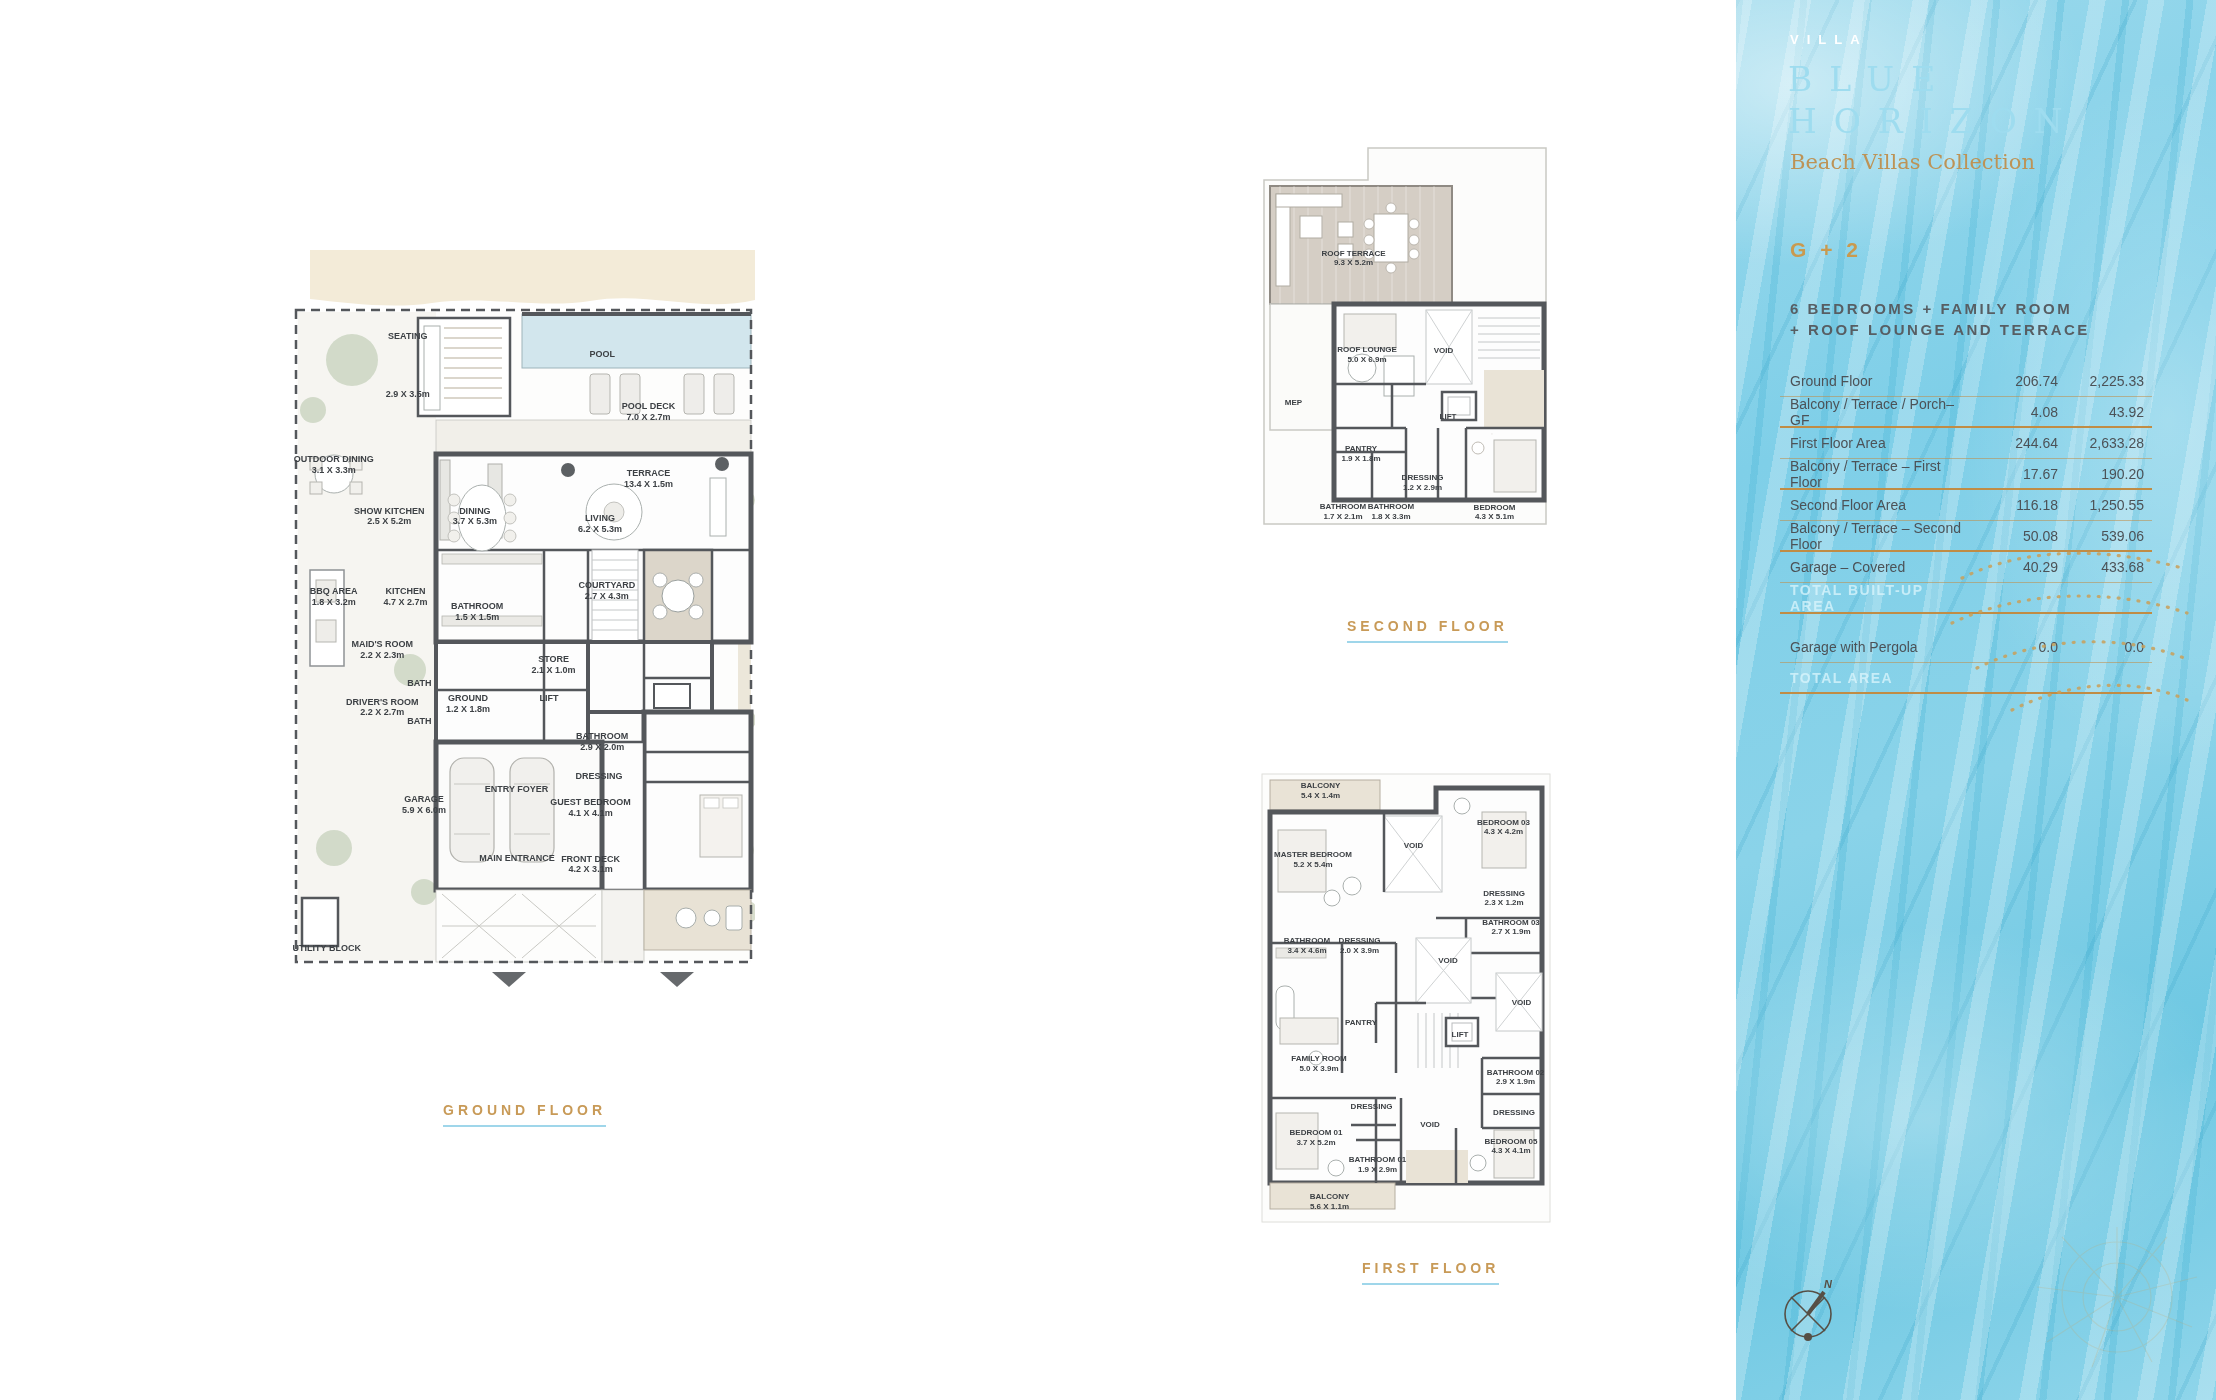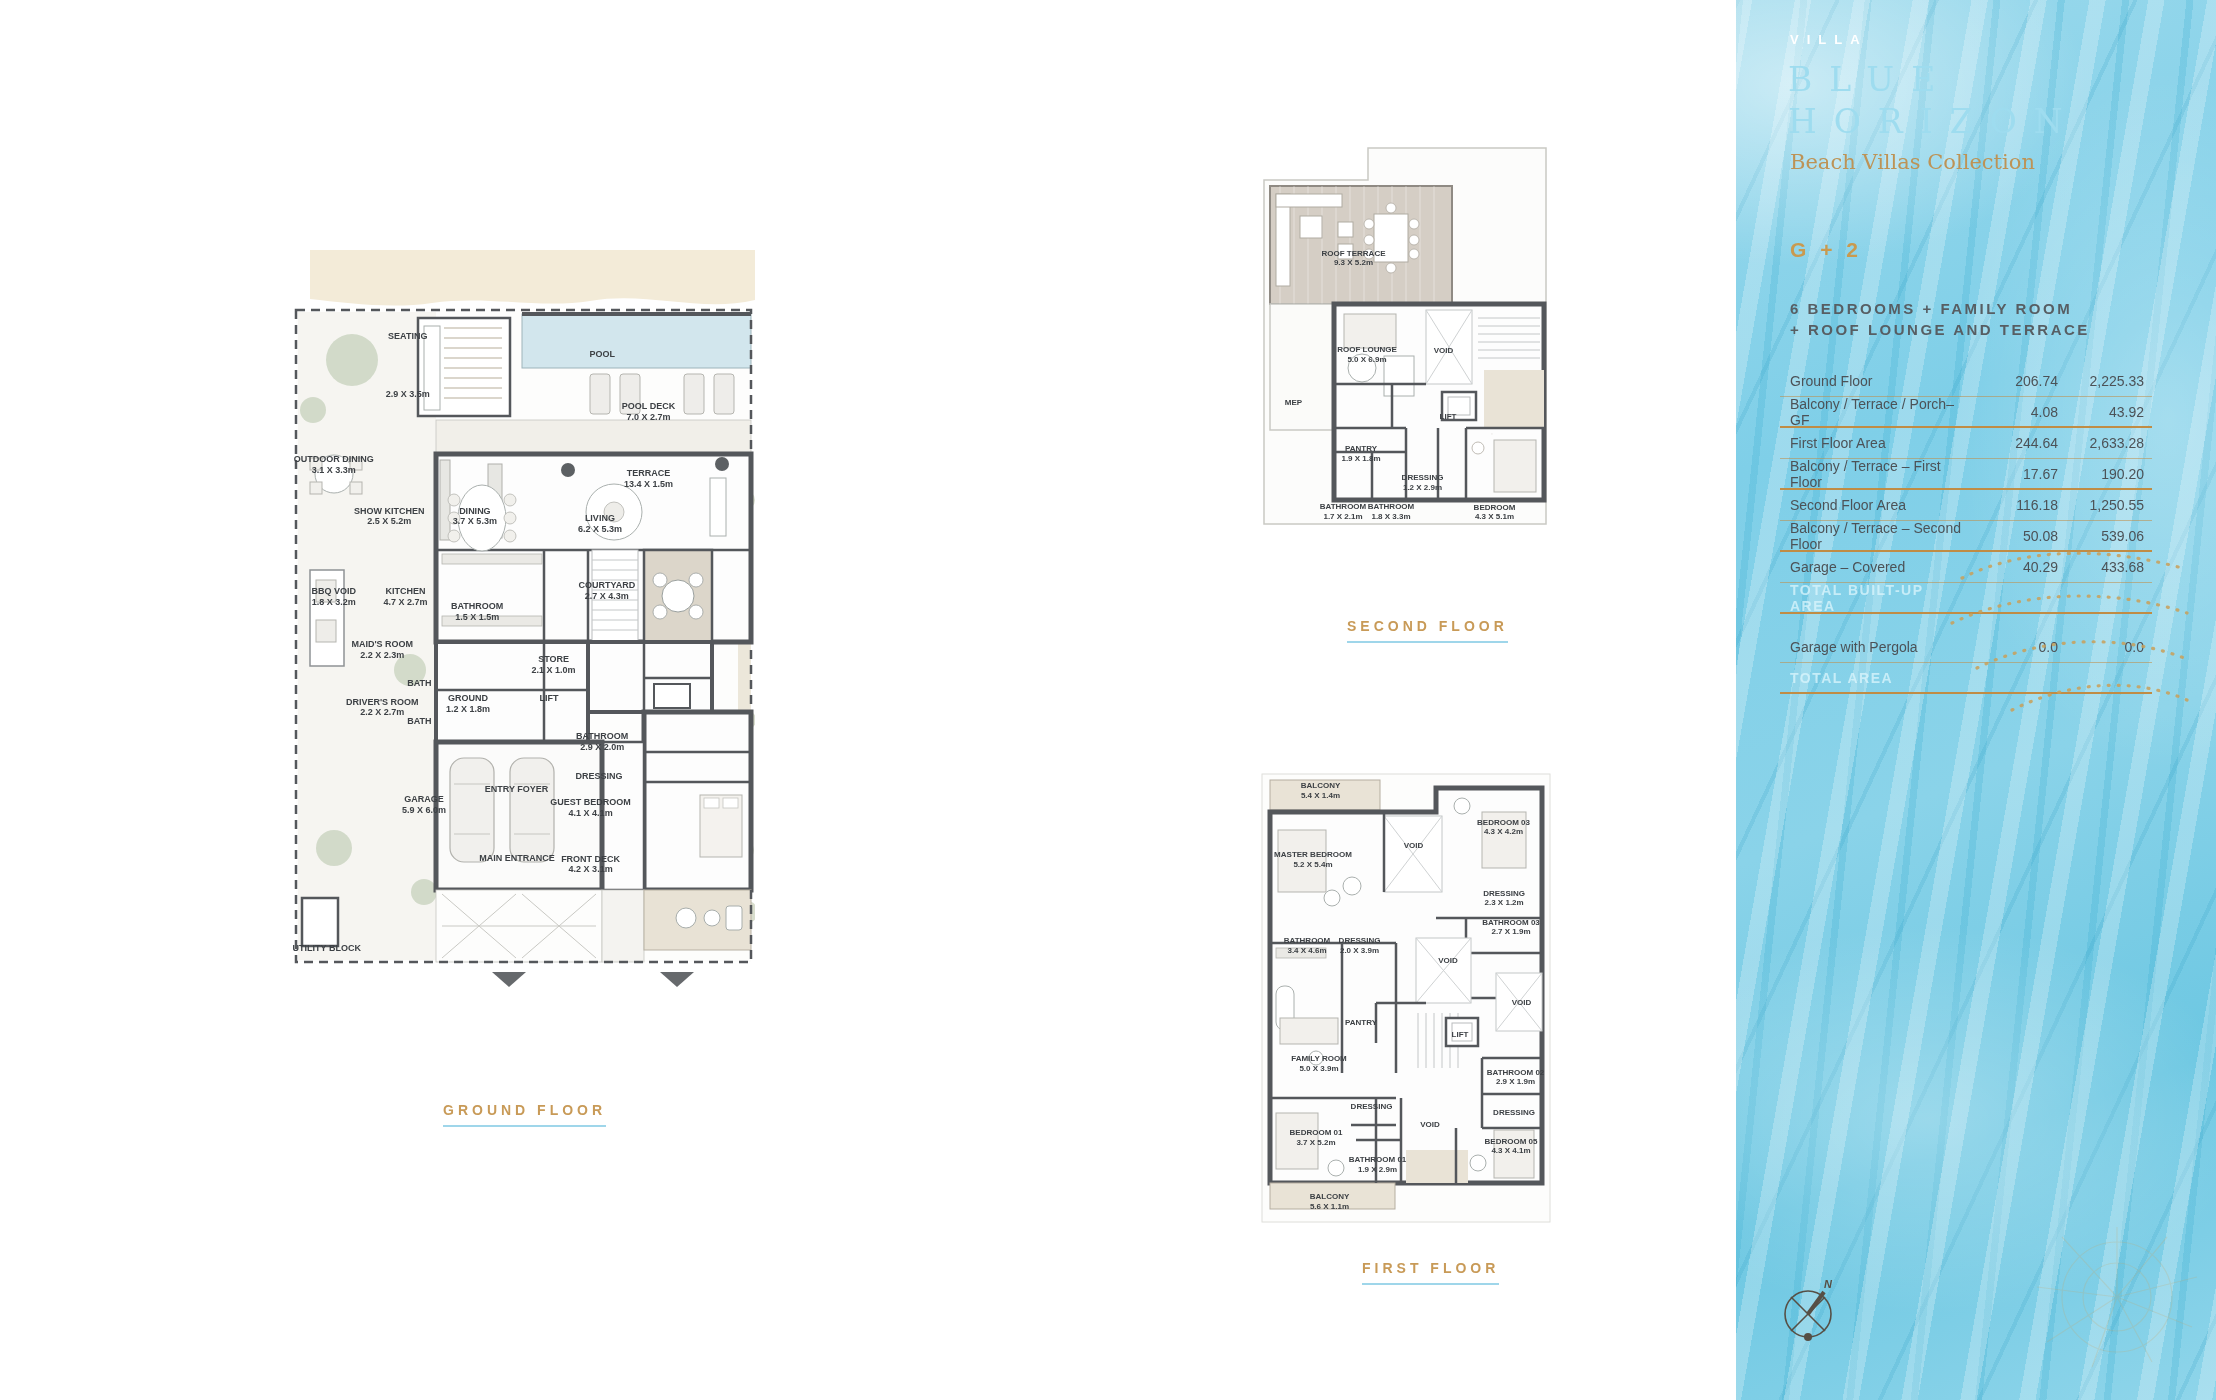--- a/index.html
+++ b/index.html
@@ -266,7 +266,7 @@
           <span class="rl-dims">6.2 X 5.3m</span>
         </div>
         <div class="room-label" style="left: 9%; top: 46%;">
-          <span class="rl-name">BBQ VOID</span>
+          <span class="rl-name">BBQ AREA</span>
           <span class="rl-dims">1.8 X 3.2m</span>
         </div>
         <div class="room-label" style="left: 24.5%; top: 46%;">

